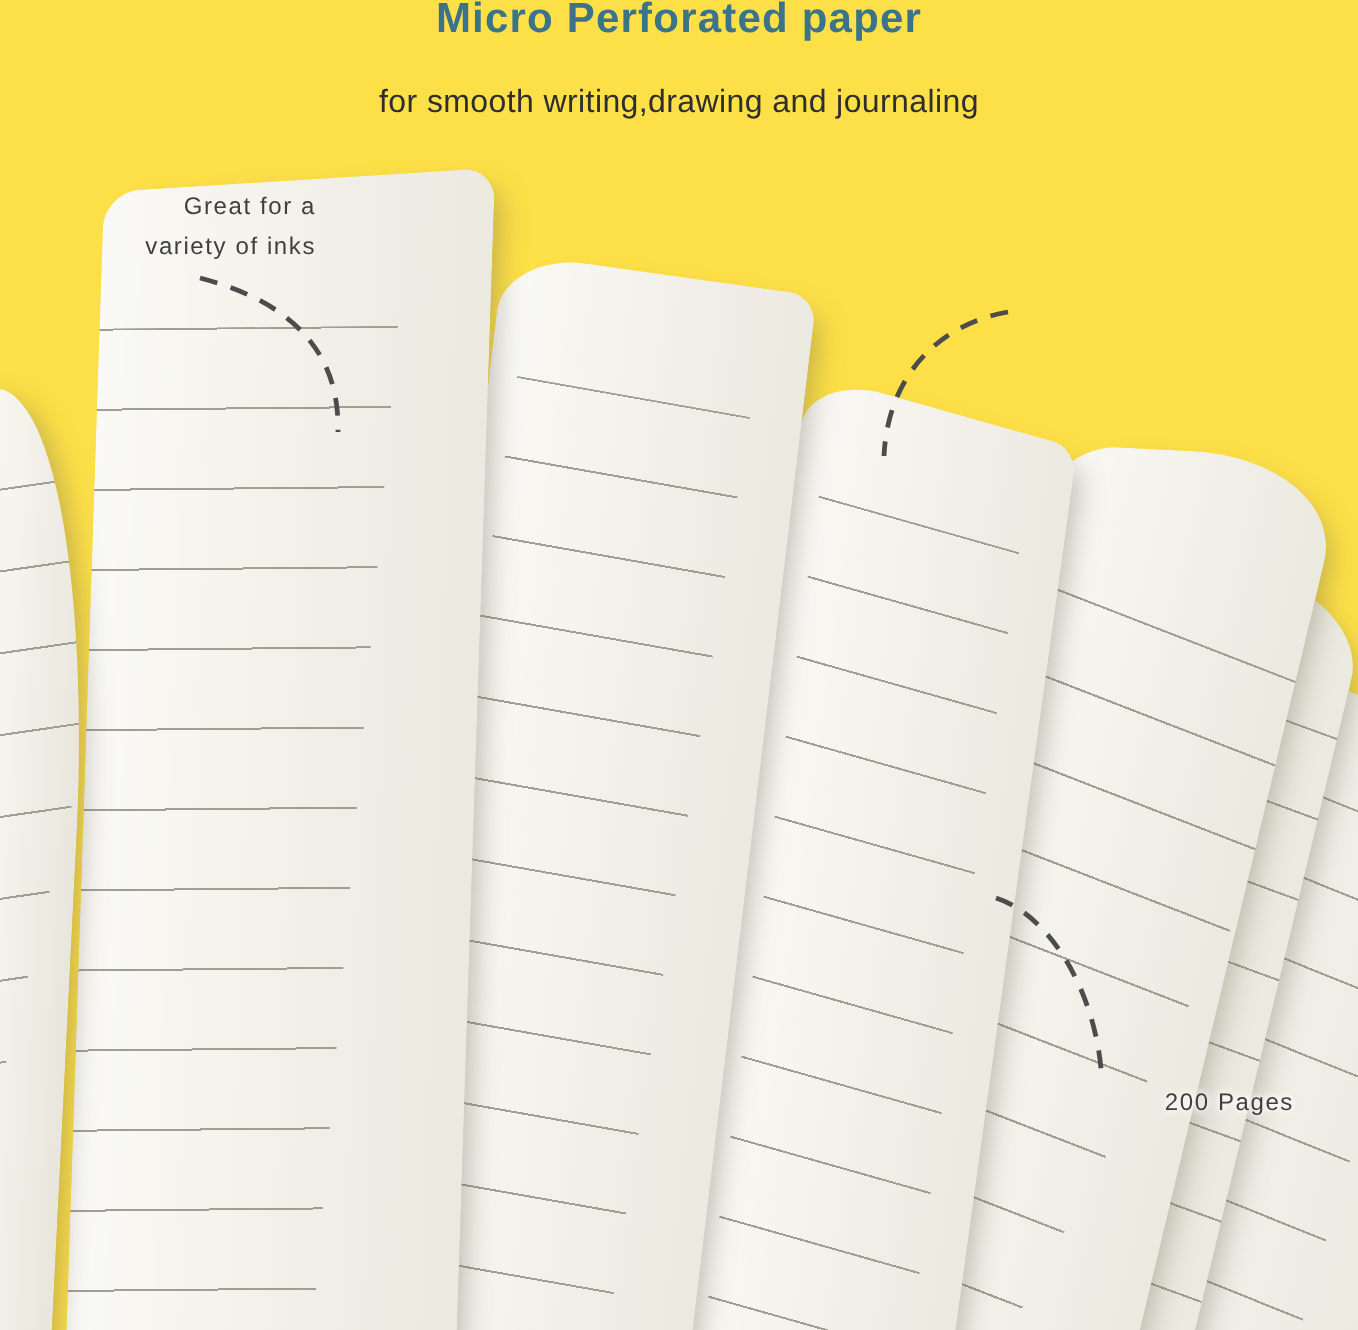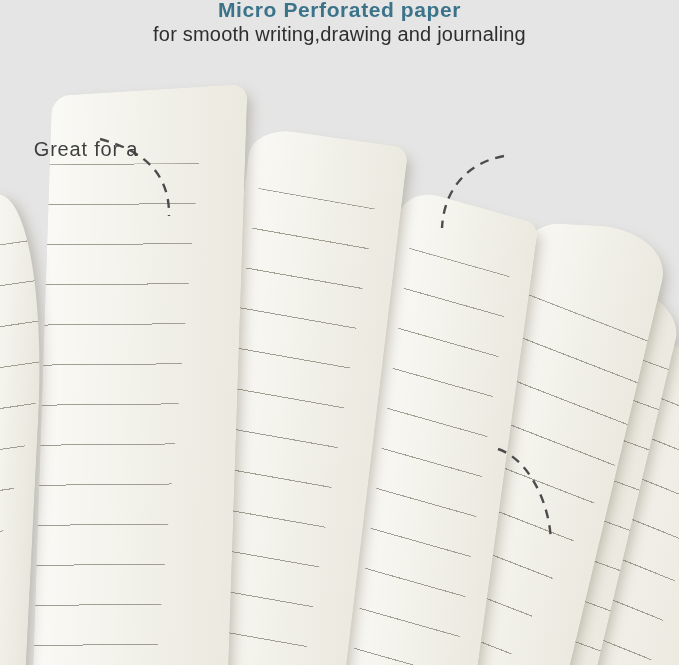--- a/index.html
+++ b/index.html
@@ -4,7 +4,7 @@
 <style>
   html,body{margin:0;padding:0;background:#ffffff;}
   .stage{
-    position:relative;width:679px;height:665px;overflow:hidden;background:#e5e5e5;
+    position:relative;width:679px;height:665px;overflow:hidden;background:#fde047;
     font-family:"Liberation Sans",sans-serif;
   }
   

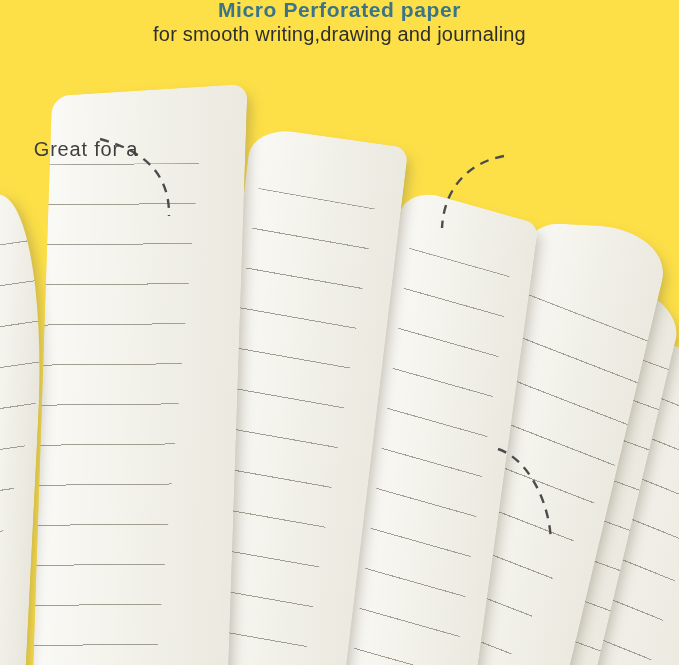--- a/index.html
+++ b/index.html
@@ -10,7 +10,7 @@
   
   .header{position:absolute;top:-2px;left:0;width:100%;text-align:center;z-index:20;}
   .title{font-size:21px;font-weight:bold;letter-spacing:.6px;color:var(--accent,#3b748a);line-height:24px;}
-  .subtitle{font-size:20px;font-weight:400;letter-spacing:.2px;color:var(--ink,#2e2e2e);line-height:23px;margin-top:1px;}
+  .subtitle{font-size:16px;font-weight:400;letter-spacing:.2px;color:var(--ink,#2e2e2e);line-height:23px;margin-top:18px;}
 
   
   .note{position:absolute;z-index:20;text-align:center;font-size:20px;line-height:20px;

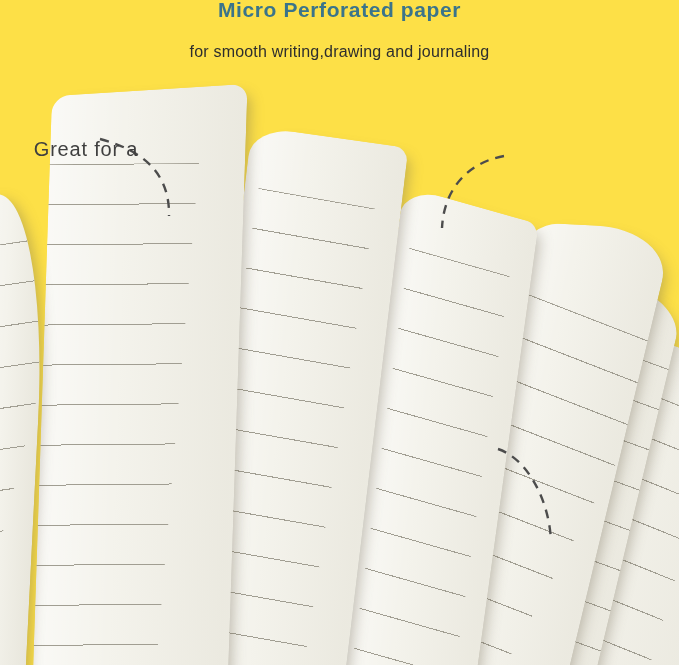--- a/index.html
+++ b/index.html
@@ -13,8 +13,8 @@
   .subtitle{font-size:16px;font-weight:400;letter-spacing:.2px;color:var(--ink,#2e2e2e);line-height:23px;margin-top:18px;}
 
   
-  .note{position:absolute;z-index:20;text-align:center;font-size:20px;line-height:20px;
-        letter-spacing:.8px;color:var(--note,#3f3f3f);margin-top:46px;}
+  .note{position:absolute;z-index:20;text-align:right;font-size:12px;line-height:20px;
+        letter-spacing:.8px;color:var(--note,#3f3f3f);}
   .note-inks{left:14px;top:93px;width:144px;}
   .note-paper{left:496px;top:101px;width:172px;}
   .note-pages{left:487px;top:541px;width:160px;

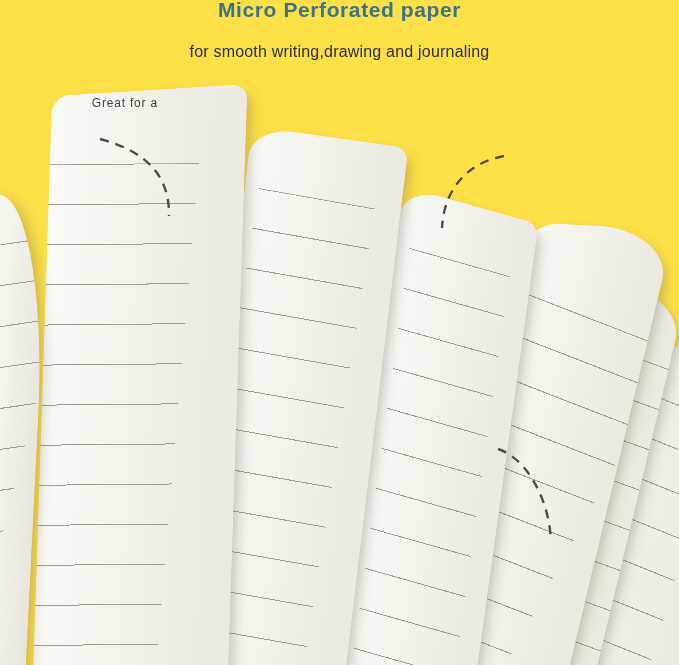--- a/index.html
+++ b/index.html
@@ -106,6 +106,7 @@
 
   <div class="note note-inks">
     <div>Great for a</div>
+    <div>variety of inks</div>
   </div>
   <div class="note note-paper">
   </div>

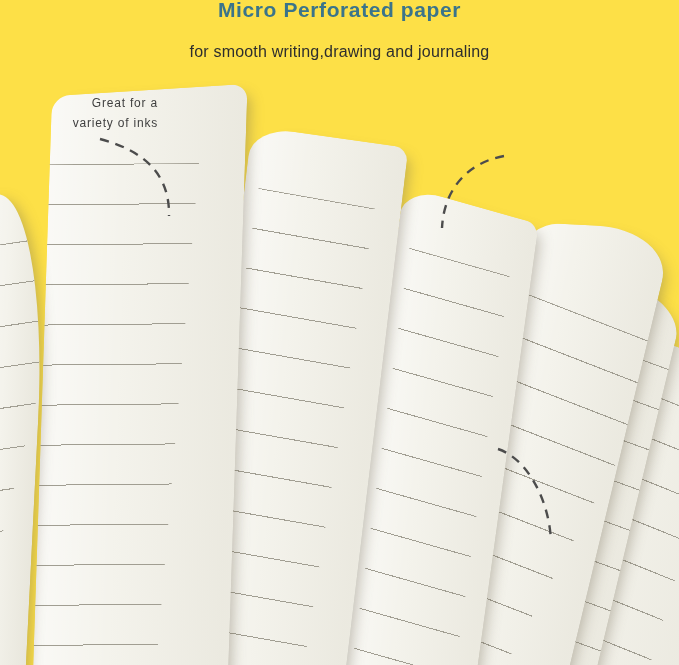--- a/index.html
+++ b/index.html
@@ -111,6 +111,7 @@
   <div class="note note-paper">
   </div>
   <div class="note note-pages">
+    <div>200 Pages</div>
   </div>
 
 </div>

